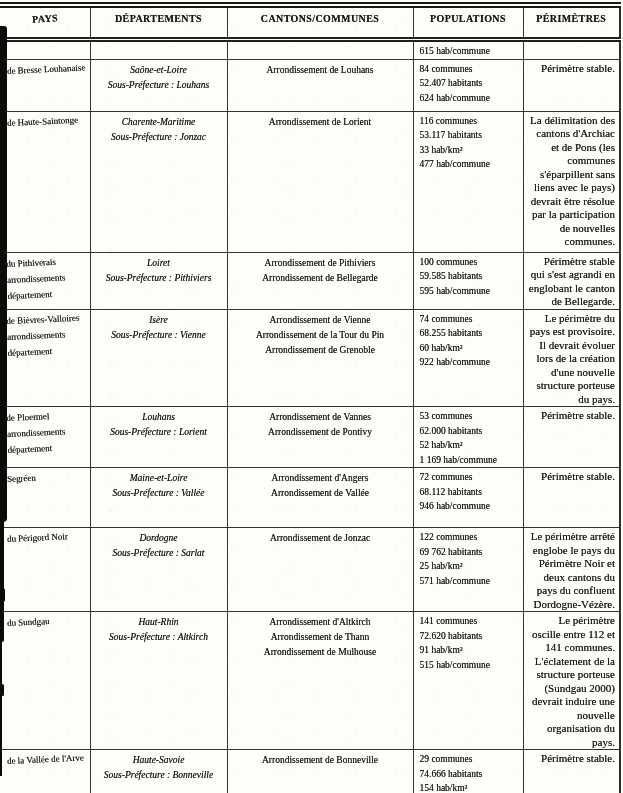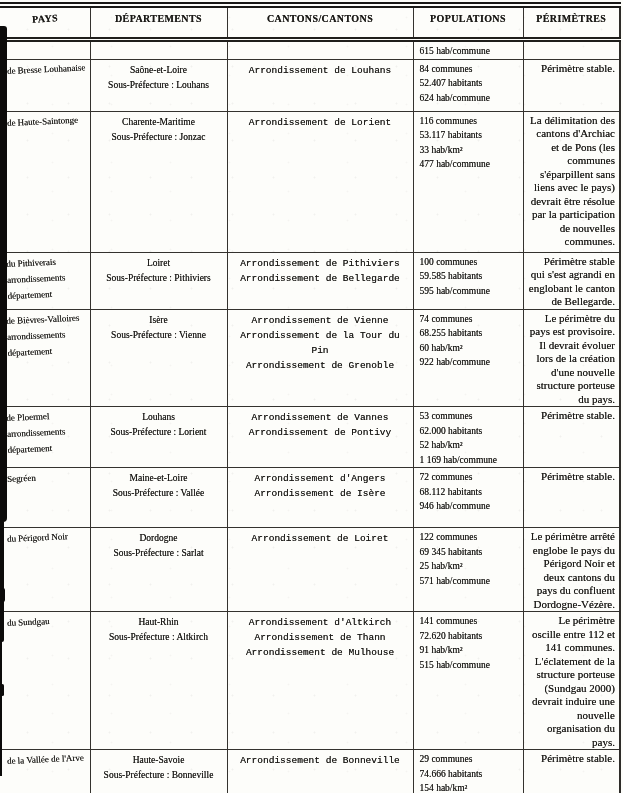--- a/index.html
+++ b/index.html
@@ -89,7 +89,7 @@
       <tr>
         <th><span class="tilt">PAYS</span></th>
         <th>DÉPARTEMENTS</th>
-        <th>CANTONS/CANTONS</th>
+        <th>CANTONS/COMMUNES</th>
         <th>POPULATIONS</th>
         <th>PÉRIMÈTRES</th>
       </tr>

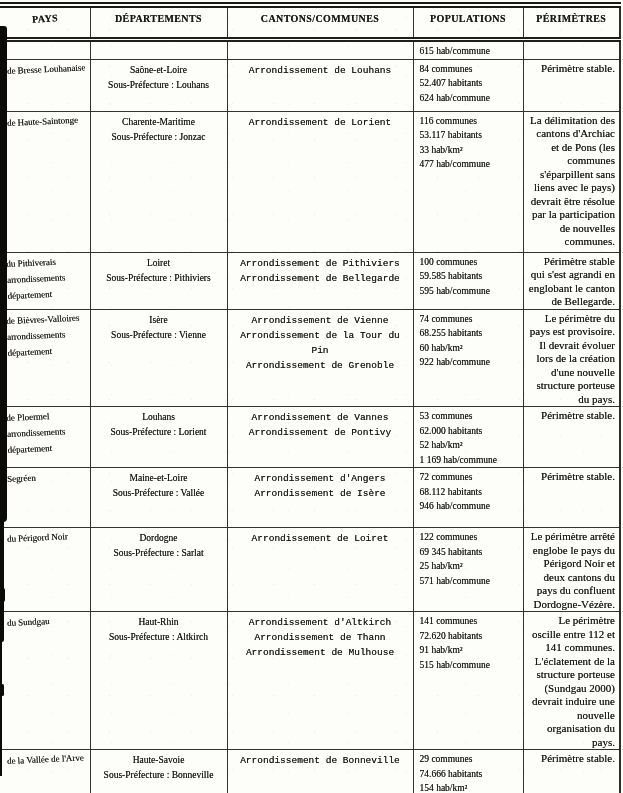--- a/index.html
+++ b/index.html
@@ -59,7 +59,7 @@
     white-space:pre;
   }
   td.pays .tilt{display:block;transform:rotate(-2.6deg);transform-origin:0 50%;}
-  td.departements{text-align:center;padding:3px 2px 0 2px;line-height:15px;}
+  td.departements{text-align:center;padding:3px 2px 0 2px;line-height:15px;font-style:italic;}
   td.cantons{text-align:center;padding:3px 2px 0 2px;line-height:15px;font-family:Liberation Mono, monospace;}
   td.populations{text-align:left;padding:2px 4px 0 6px;line-height:14.5px;}
   td.perimetres{text-align:right;padding:2px 4px 0 5px;font-size:11px;line-height:13.5px;}

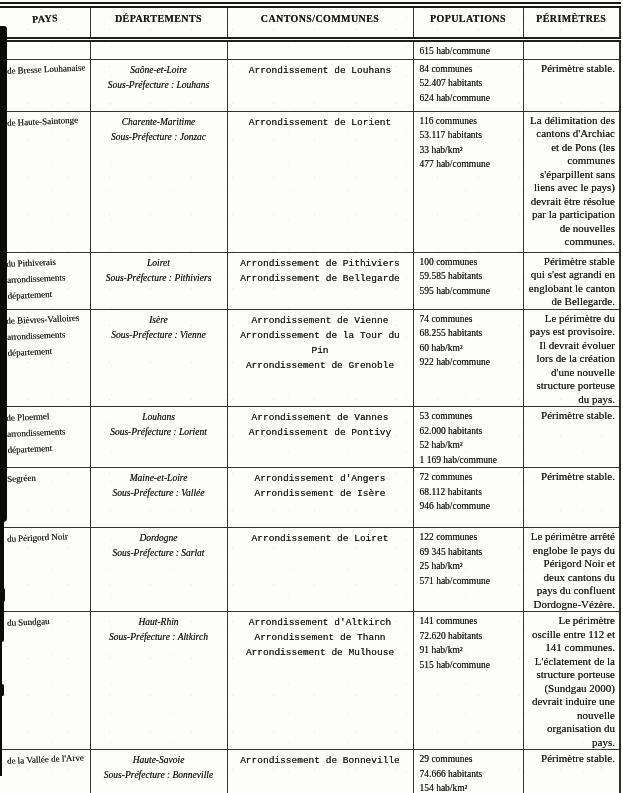--- a/index.html
+++ b/index.html
@@ -60,7 +60,7 @@
   }
   td.pays .tilt{display:block;transform:rotate(-2.6deg);transform-origin:0 50%;}
   td.departements{text-align:center;padding:3px 2px 0 2px;line-height:15px;font-style:italic;}
-  td.cantons{text-align:center;padding:3px 2px 0 2px;line-height:15px;font-family:Liberation Mono, monospace;}
+  td.cantons{text-align:center;padding:3px 2px 0 2px;line-height:15px;}
   td.populations{text-align:left;padding:2px 4px 0 6px;line-height:14.5px;}
   td.perimetres{text-align:right;padding:2px 4px 0 5px;font-size:11px;line-height:13.5px;}
   

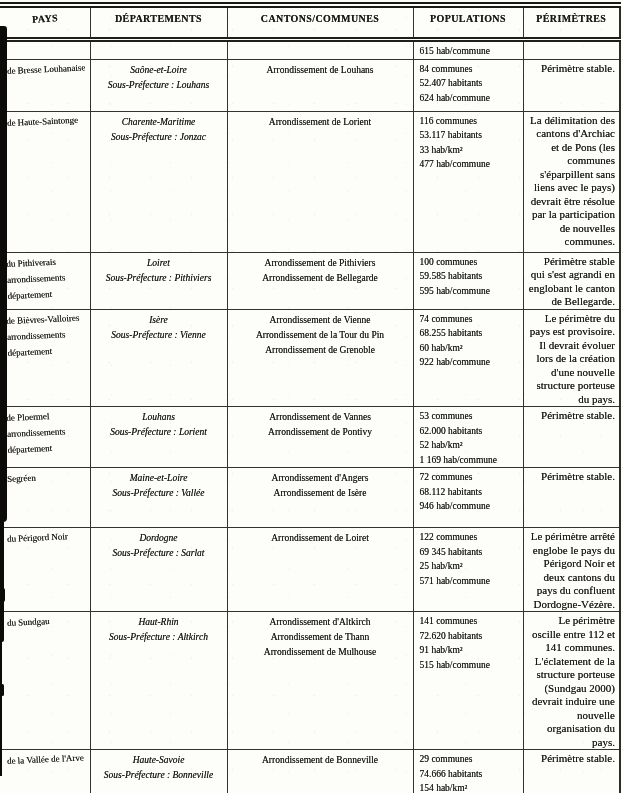--- a/index.html
+++ b/index.html
@@ -170,7 +170,7 @@
           <td class="departements">Maine-et-Loire
 Sous-Préfecture : Vallée</td>
           <td class="cantons">Arrondissement d'Angers
-Arrondissement de Isère</td>
+Arrondissement de Vallée</td>
           <td class="populations">72 communes
 68.112 habitants
 946 hab/commune</td>

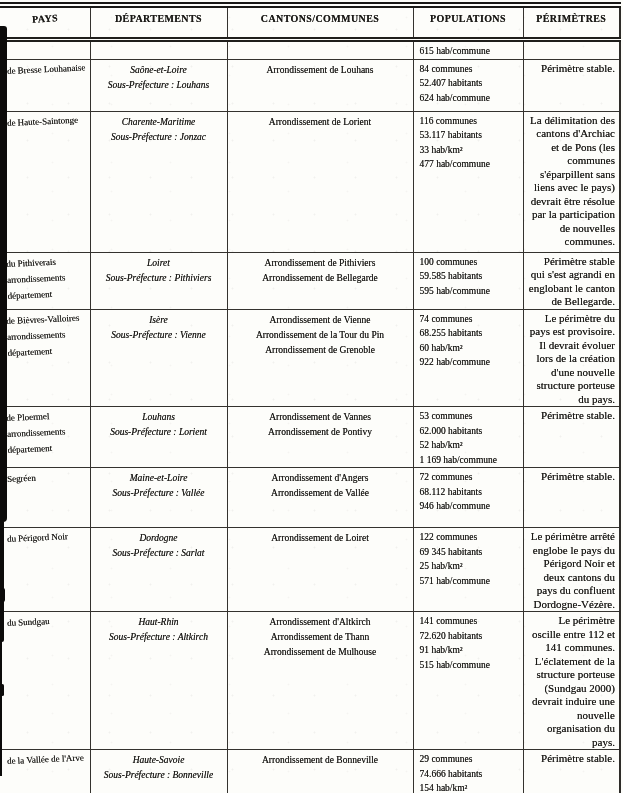--- a/index.html
+++ b/index.html
@@ -180,7 +180,7 @@
           <td class="pays"><div class="tilt">du Périgord Noir</div></td>
           <td class="departements">Dordogne
 Sous-Préfecture : Sarlat</td>
-          <td class="cantons">Arrondissement de Loiret</td>
+          <td class="cantons">Arrondissement de Jonzac</td>
           <td class="populations">122 communes
 69 345 habitants
 25 hab/km²

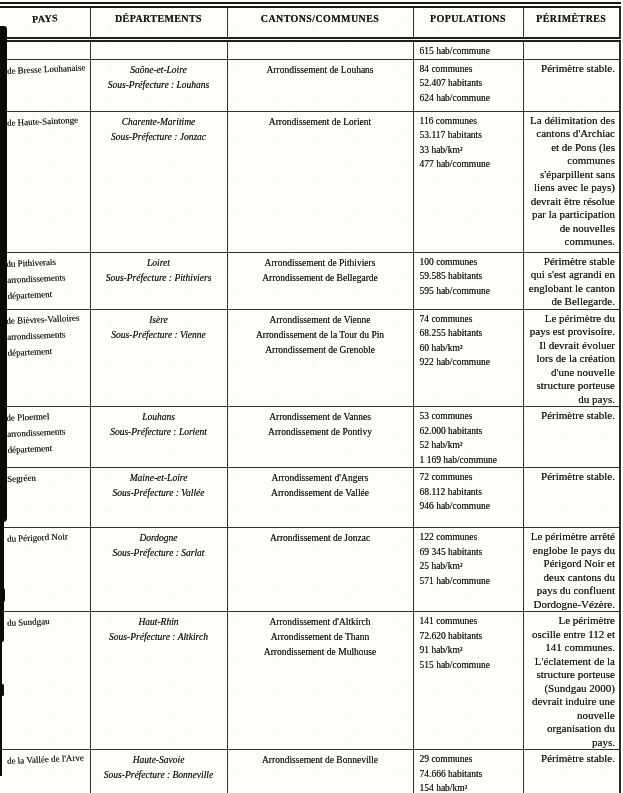--- a/index.html
+++ b/index.html
@@ -182,7 +182,7 @@
 Sous-Préfecture : Sarlat</td>
           <td class="cantons">Arrondissement de Jonzac</td>
           <td class="populations">122 communes
-69 345 habitants
+69 762 habitants
 25 hab/km²
 571 hab/commune</td>
           <td class="perimetres">Le périmètre arrêté englobe le pays du Périgord Noir et deux cantons du pays du confluent Dordogne-Vézère.</td>

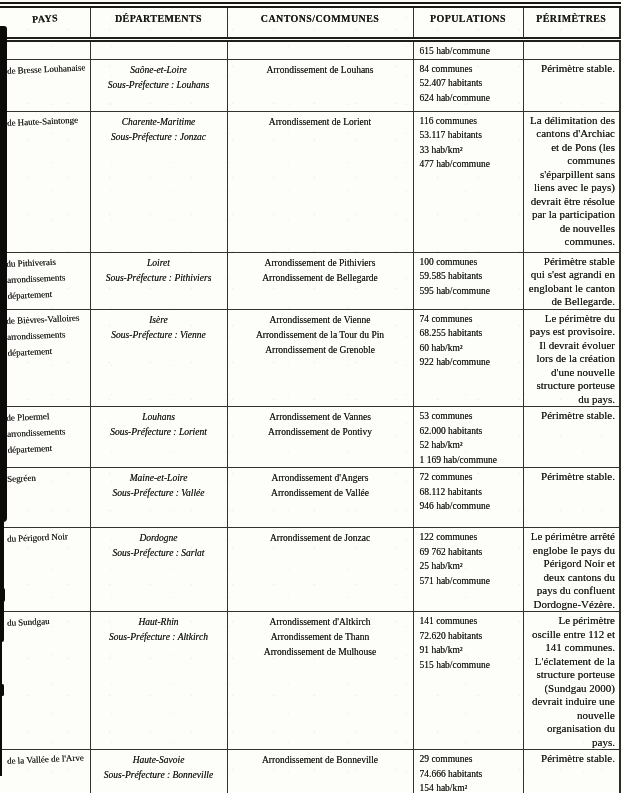--- a/index.html
+++ b/index.html
@@ -185,7 +185,7 @@
 69 762 habitants
 25 hab/km²
 571 hab/commune</td>
-          <td class="perimetres">Le périmètre arrêté englobe le pays du Périgord Noir et deux cantons du pays du confluent Dordogne-Vézère.</td>
+          <td class="perimetres">Le périmètre arrêté englobe le pays du Périmètre Noir et deux cantons du pays du confluent Dordogne-Vézère.</td>
         </tr>
         <tr style="height: 124px;">
           <td class="pays"><div class="tilt">du Sundgau</div></td>

